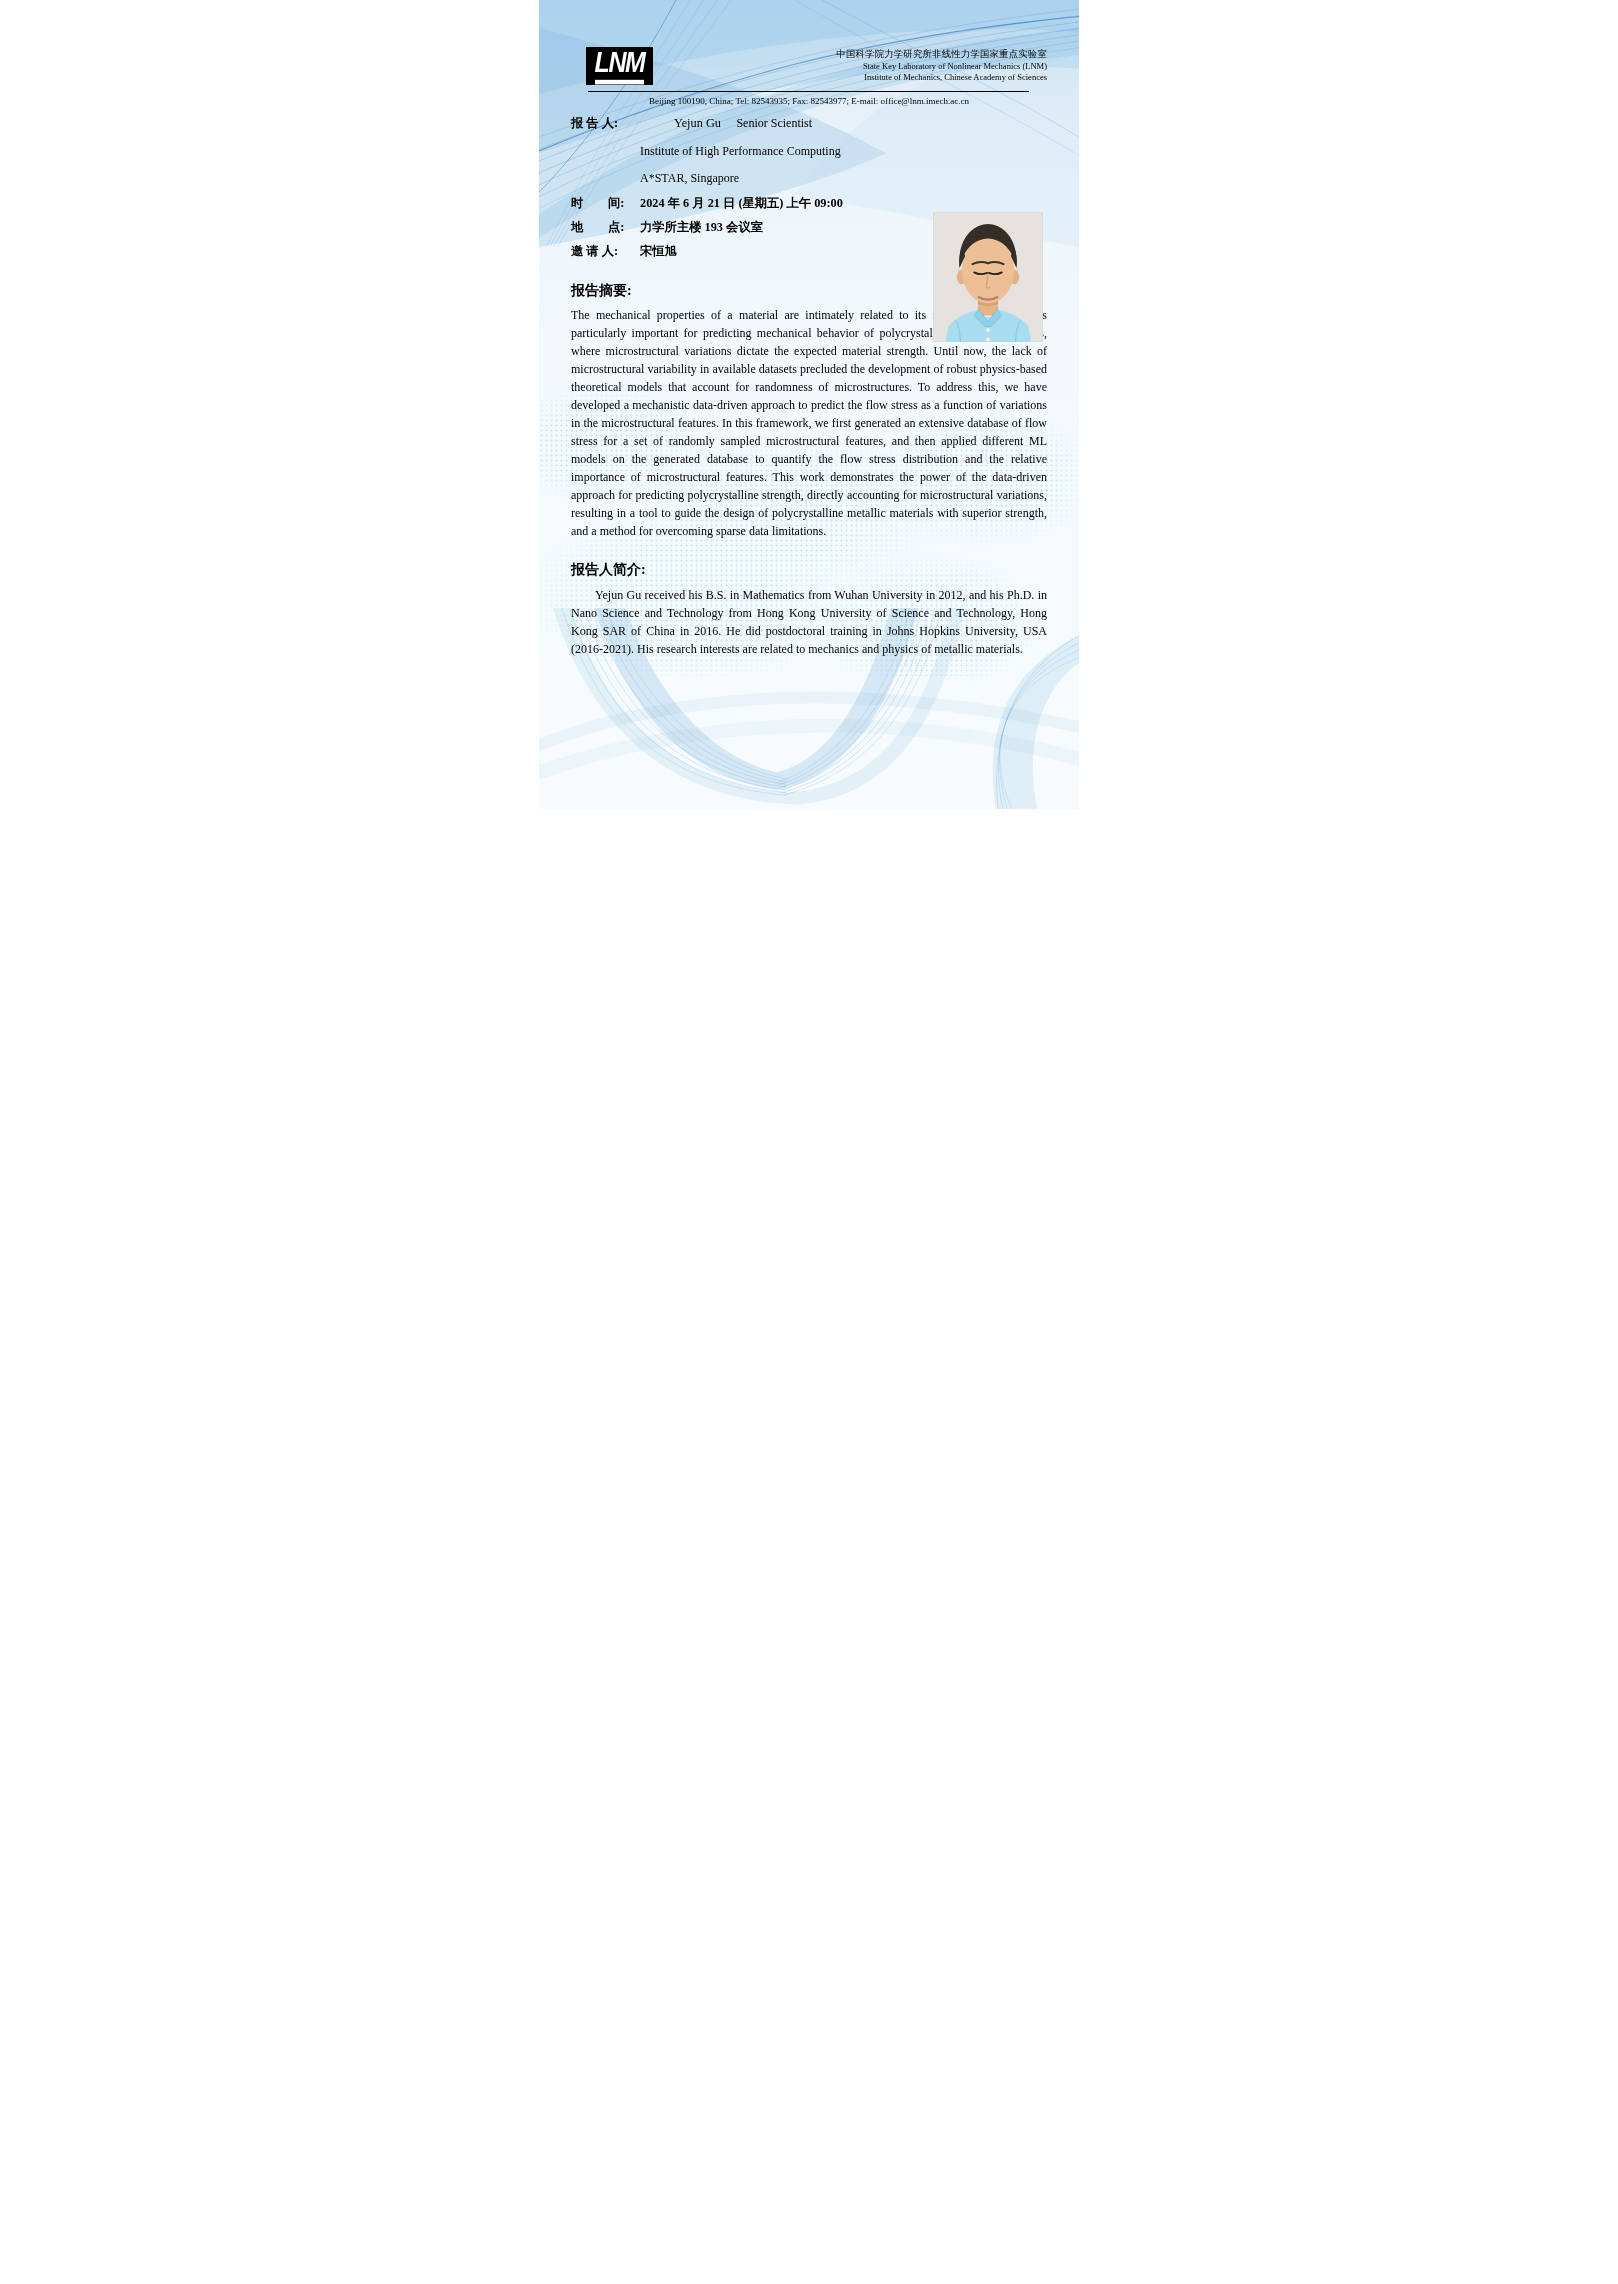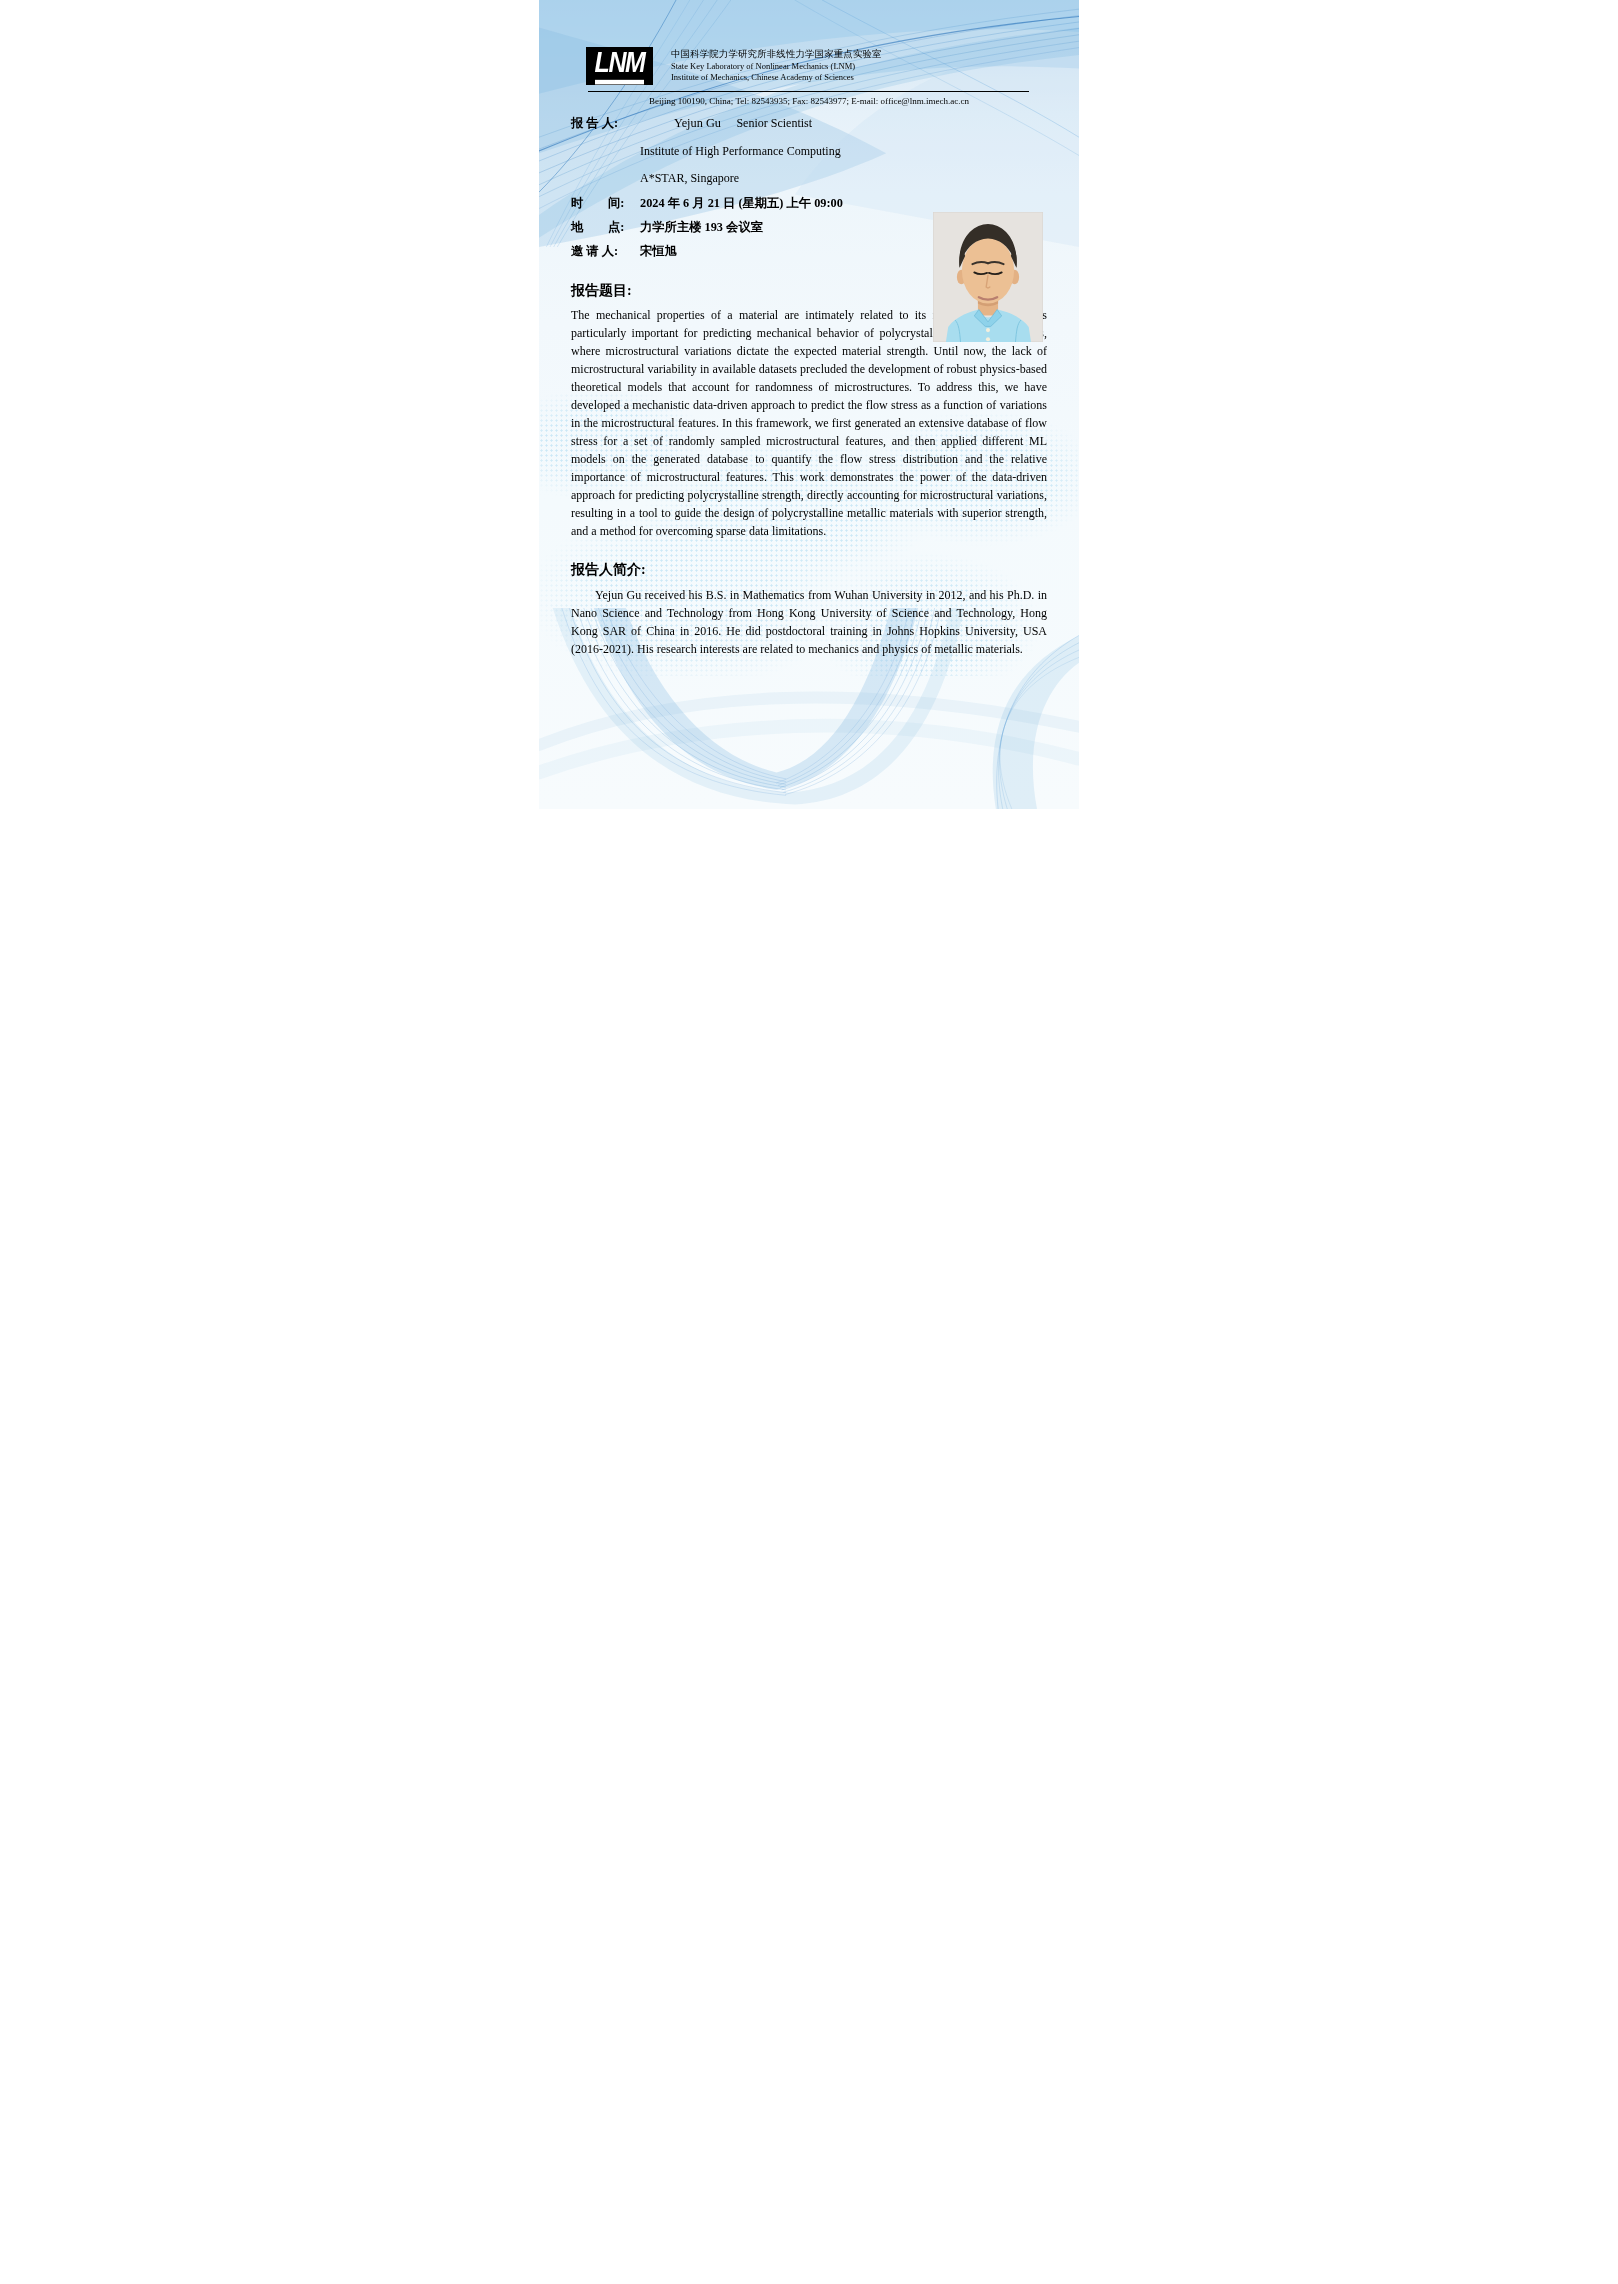--- a/index.html
+++ b/index.html
@@ -48,7 +48,7 @@
     line-height:1; transform:scaleY(1.15); padding-bottom:2.7px;
     border-bottom:4.6px solid #fff;
   }
-  .org { flex:1 1 auto; text-align:left; margin-top:0.9px; padding-left:18px; }
+  .org { flex:1 1 auto; text-align:right; margin-top:0.9px; padding-left:18px; }
   .org-cn { font-size:9.4px; letter-spacing:0.2px; line-height:1.35; }
   .org-en { font-size:8.5px; line-height:1.38; }
 

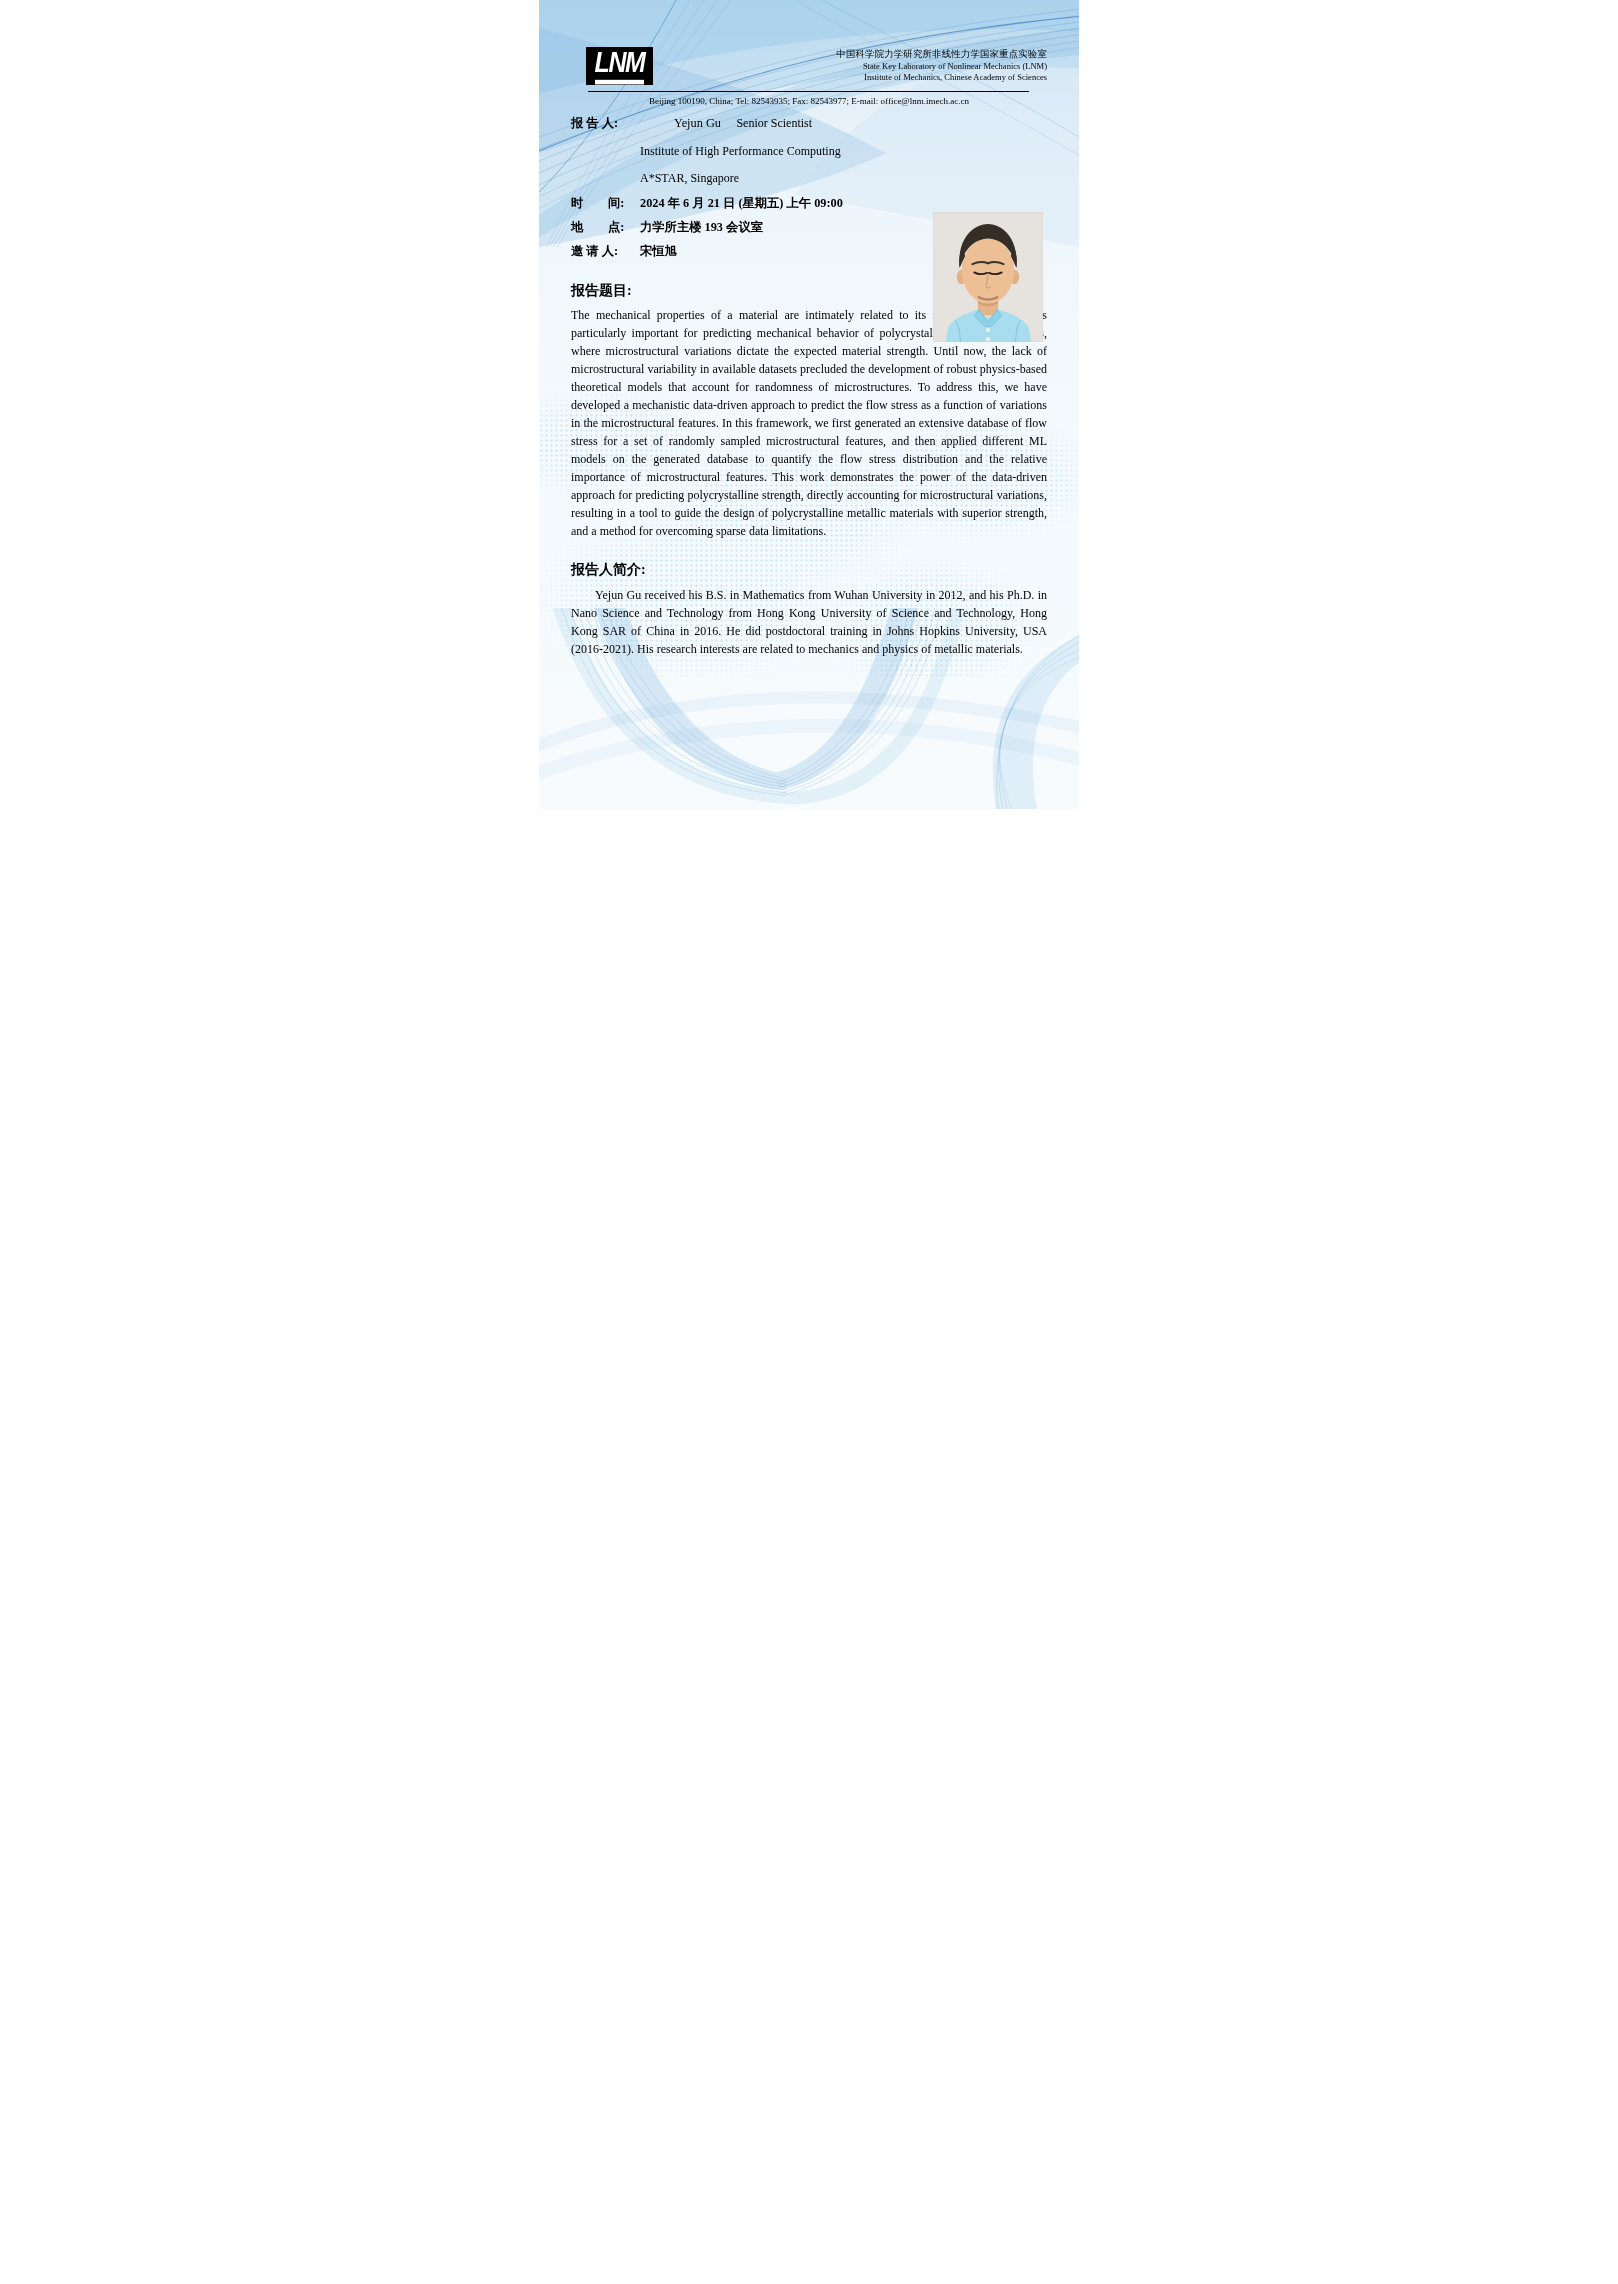--- a/index.html
+++ b/index.html
@@ -173,7 +173,7 @@
       <span class="label">邀 请 人:</span><span class="bold-val">宋恒旭</span>
     </div>
 
-    <h2 class="section-h">报告题目:</h2>
+    <h2 class="section-h">报告摘要:</h2>
     <p class="body-text">The mechanical properties of a material are intimately related to its microstructure. This is particularly important for predicting mechanical behavior of polycrystalline metallic materials, where microstructural variations dictate the expected material strength. Until now, the lack of microstructural variability in available datasets precluded the development of robust physics-based theoretical models that account for randomness of microstructures. To address this, we have developed a mechanistic data-driven approach to predict the flow stress as a function of variations in the microstructural features. In this framework, we first generated an extensive database of flow stress for a set of randomly sampled microstructural features, and then applied different ML models on the generated database to quantify the flow stress distribution and the relative importance of microstructural features. This work demonstrates the power of the data-driven approach for predicting polycrystalline strength, directly accounting for microstructural variations, resulting in a tool to guide the design of polycrystalline metallic materials with superior strength, and a method for overcoming sparse data limitations.</p>
 
     <h2 class="section-h">报告人简介:</h2>

